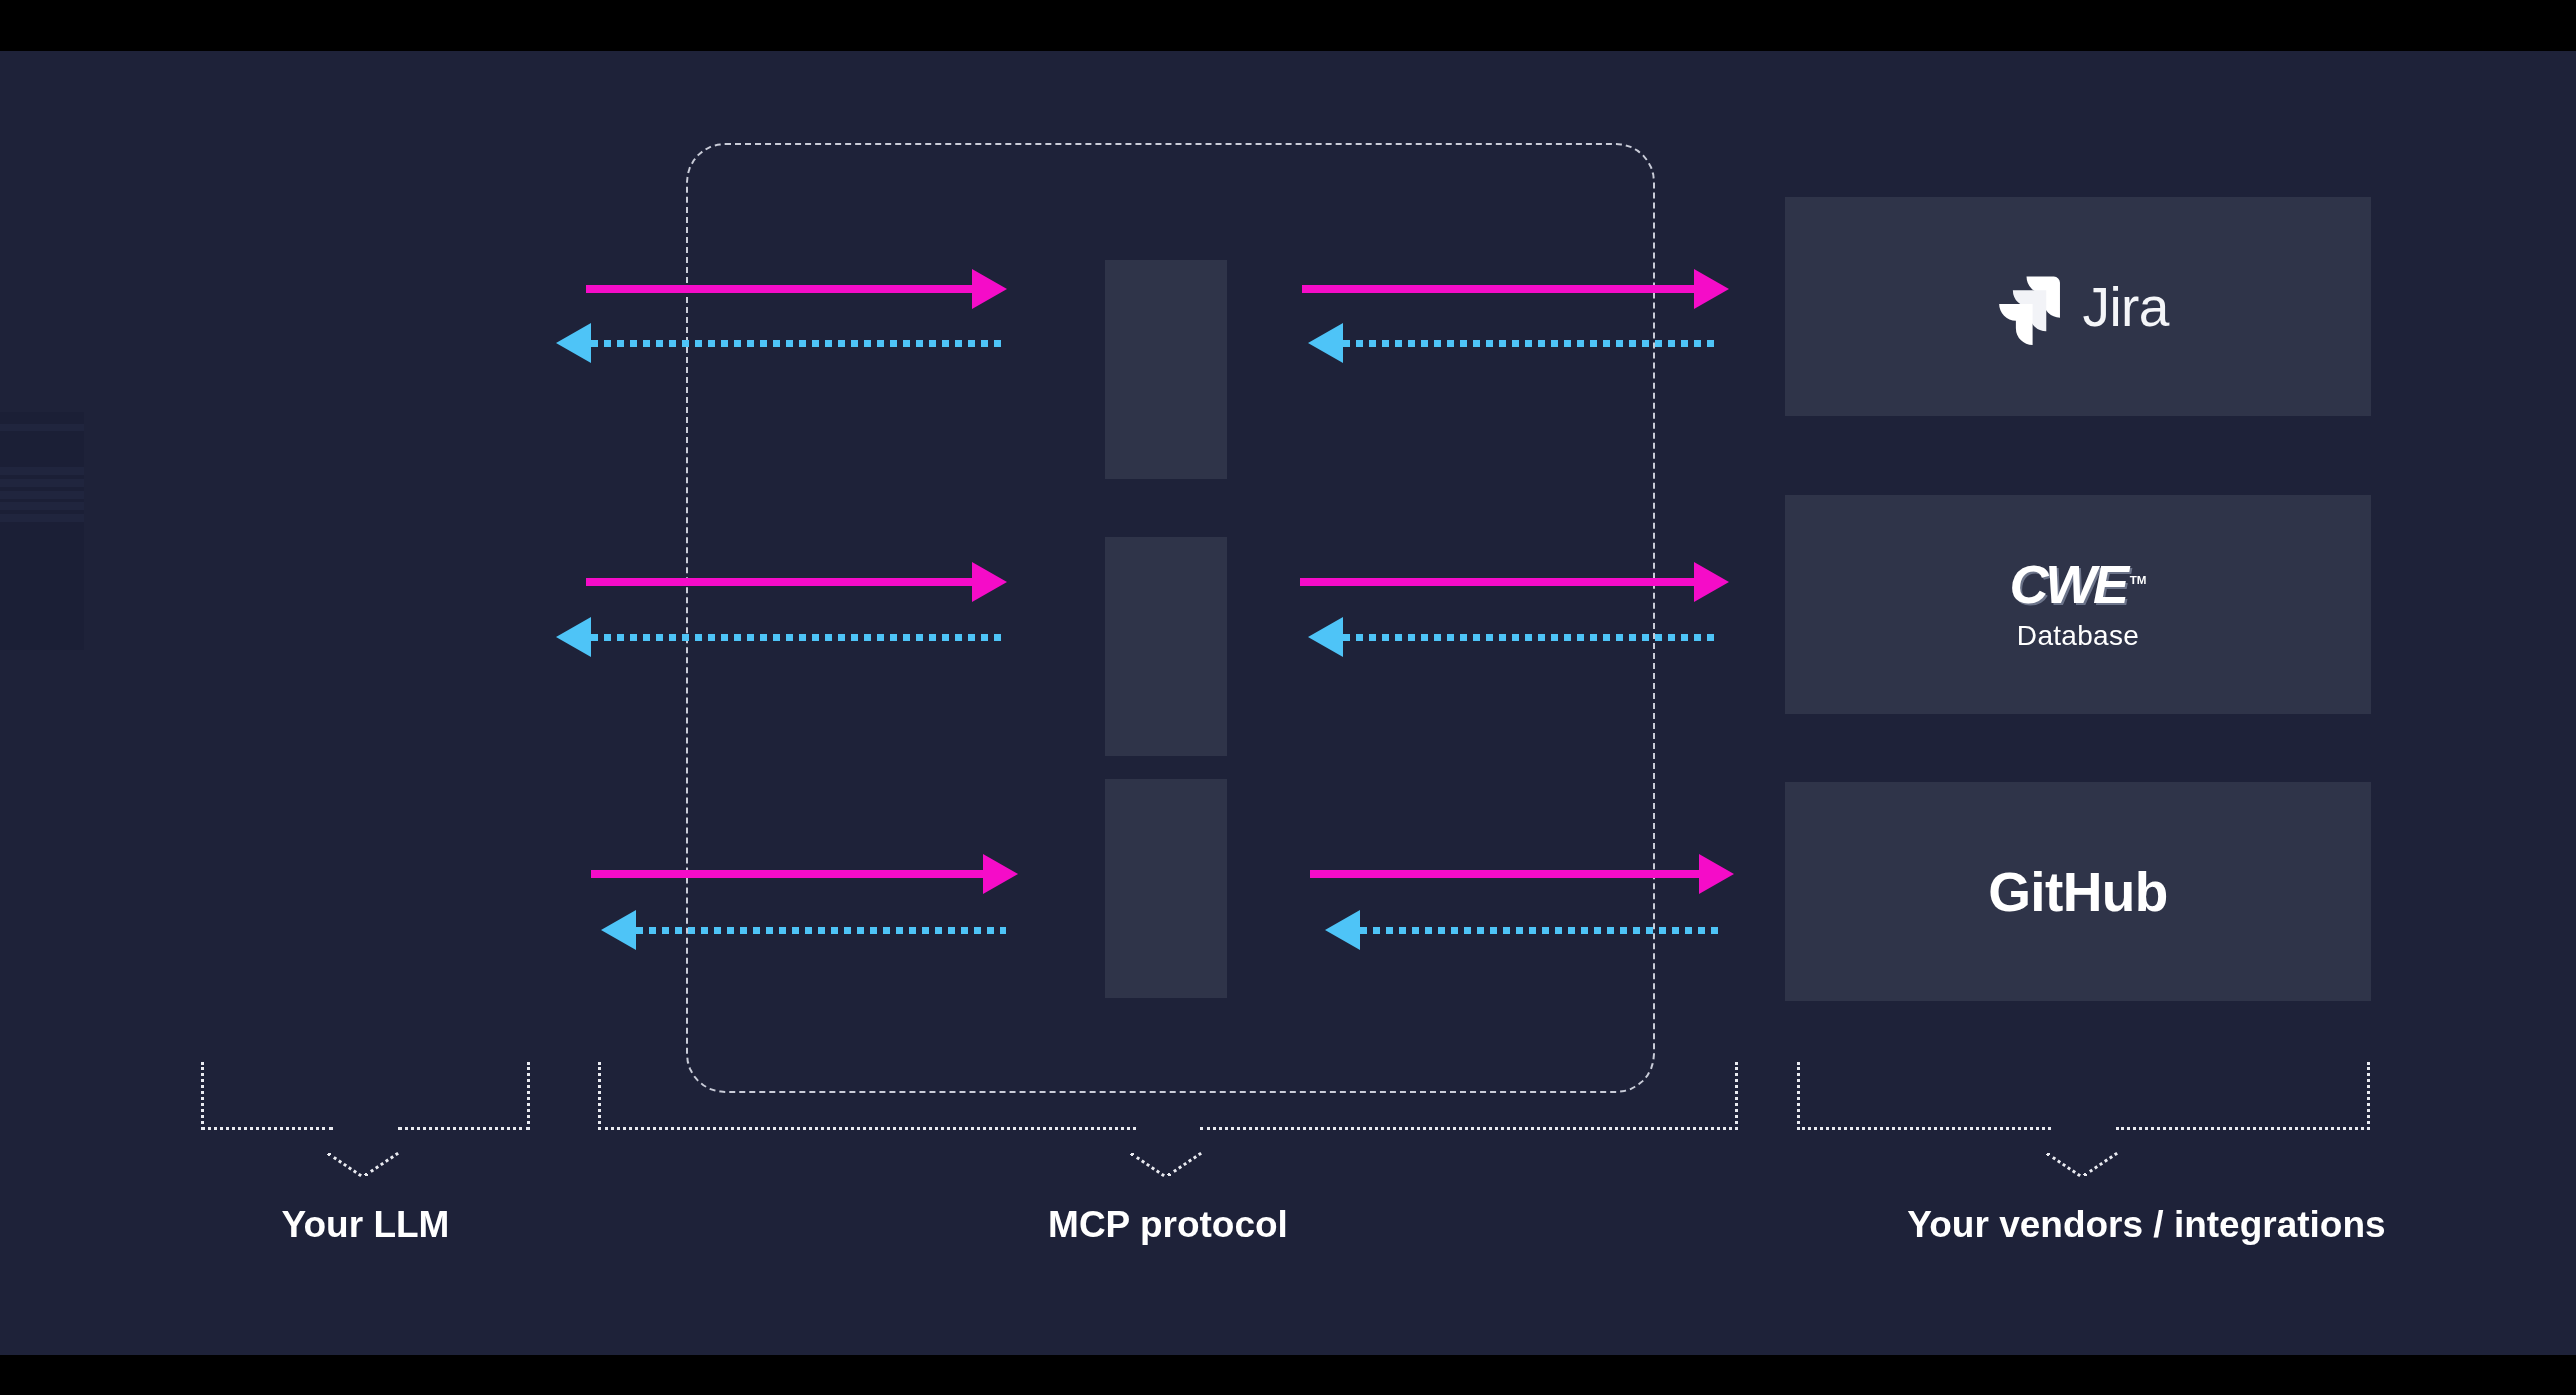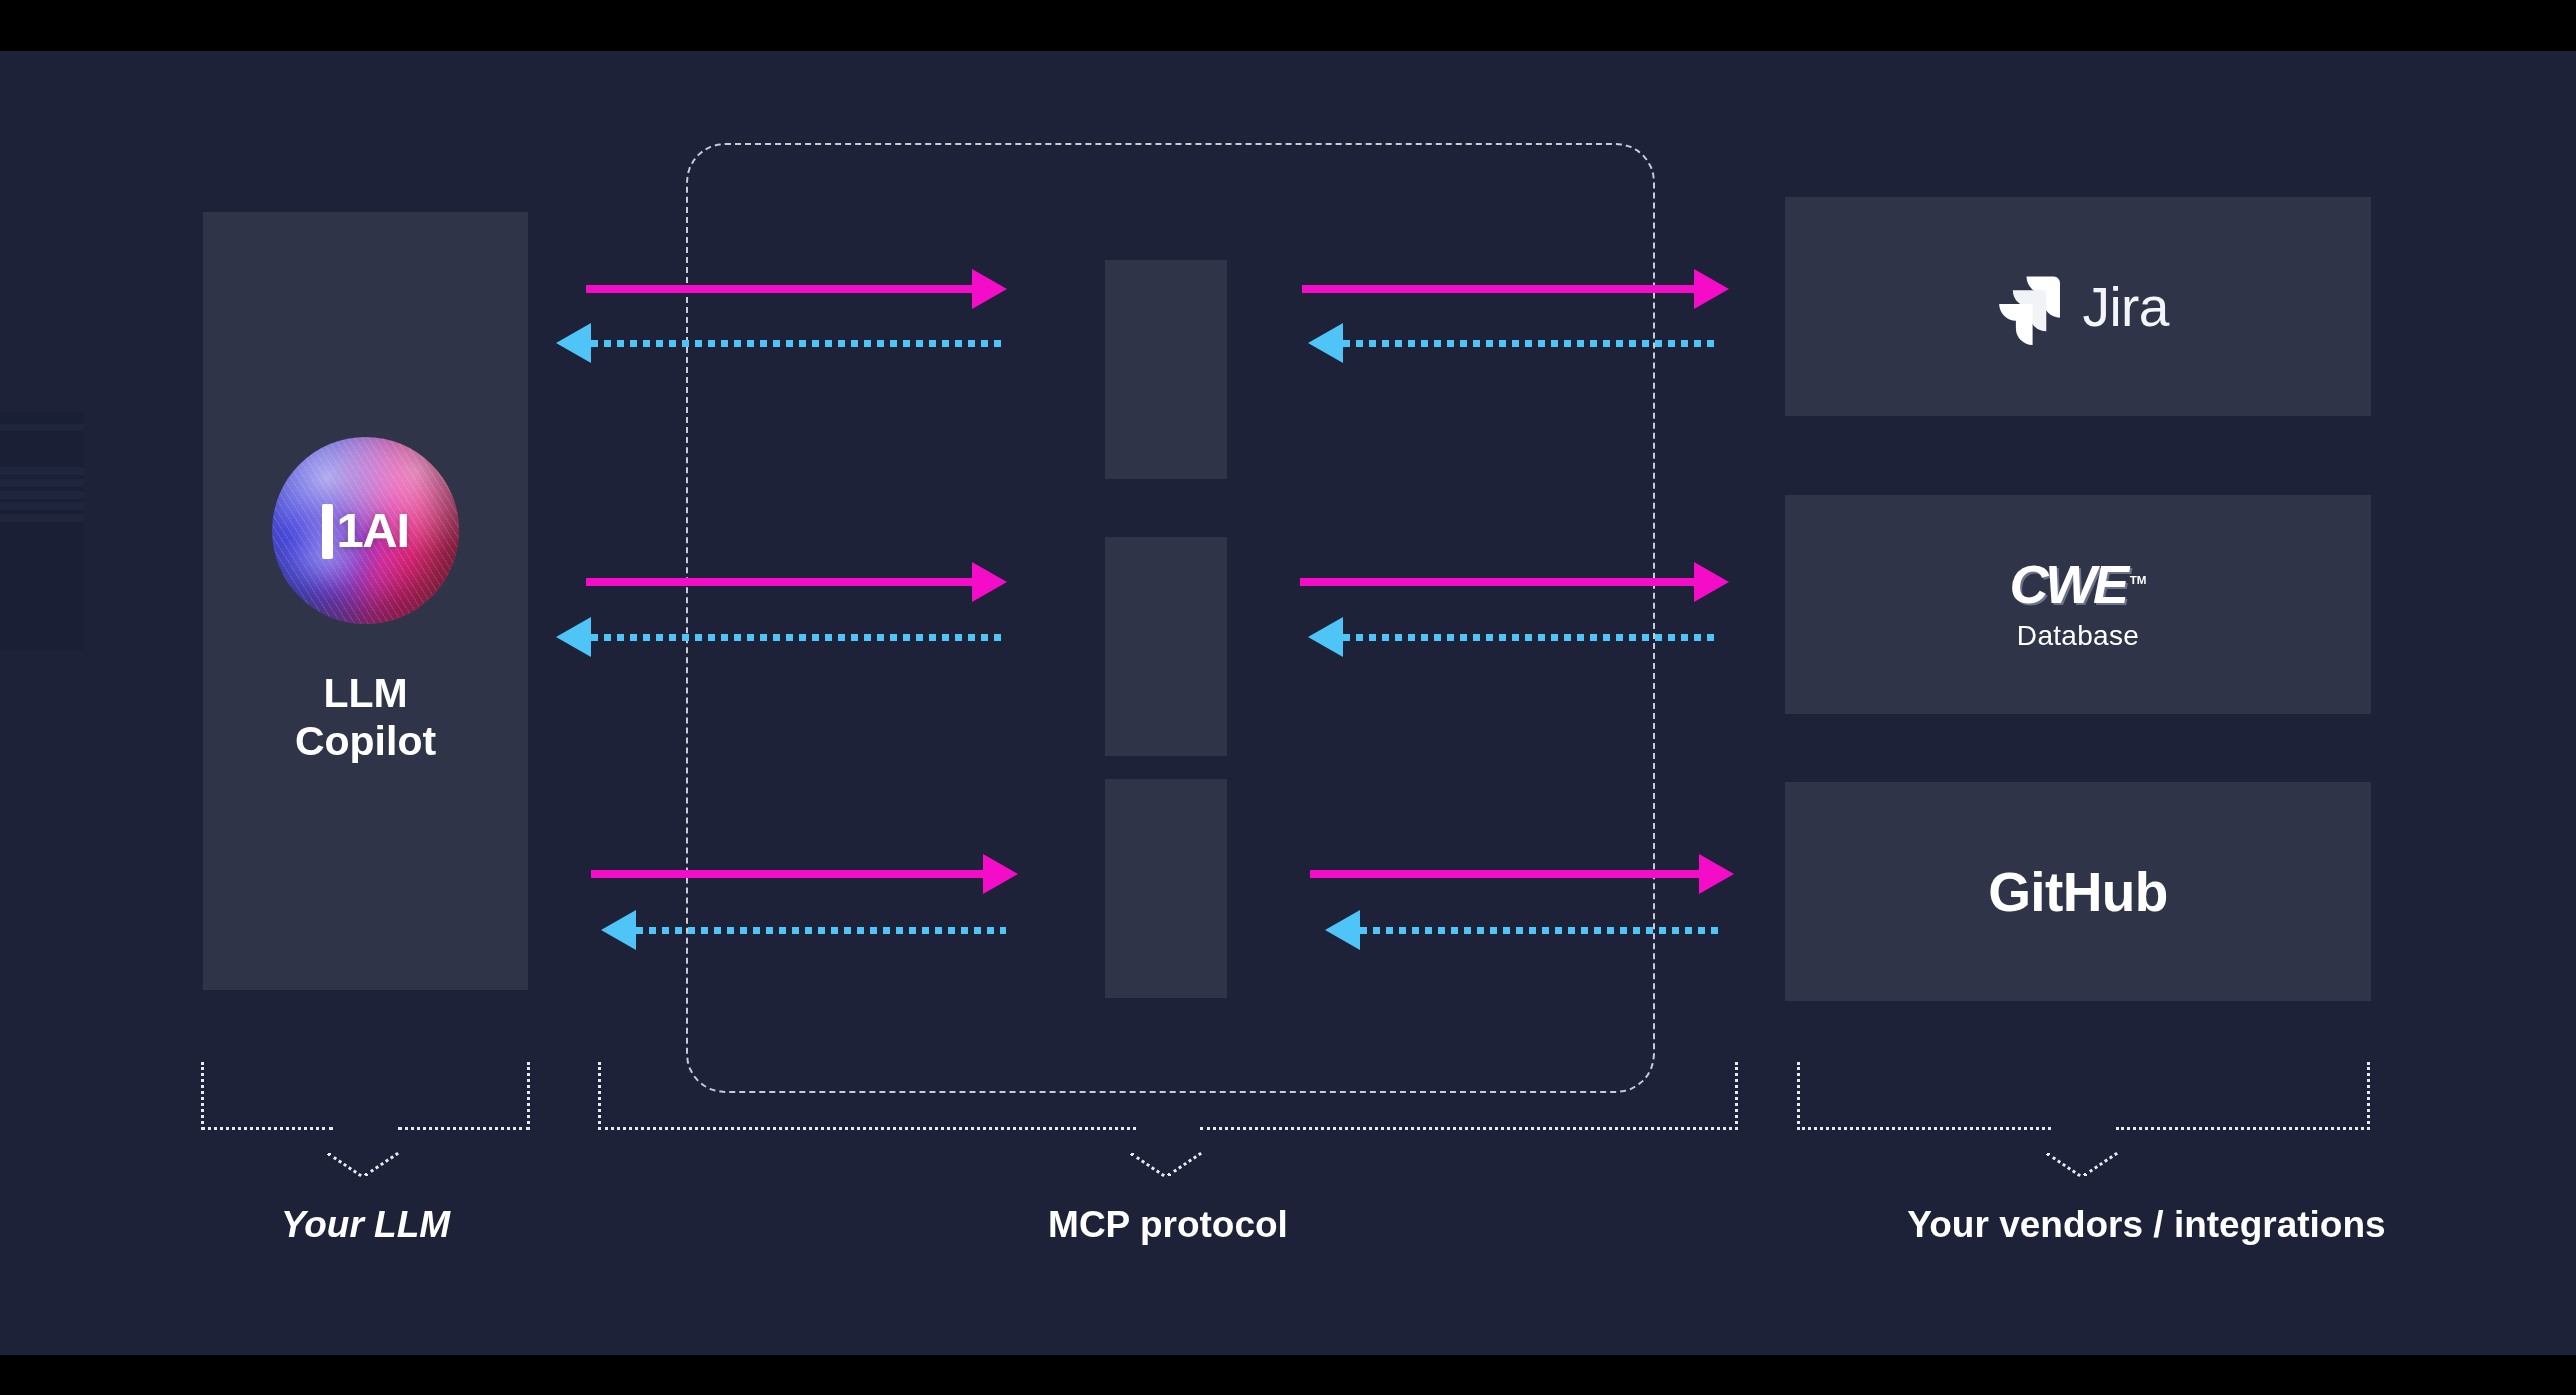--- a/index.html
+++ b/index.html
@@ -292,18 +292,6 @@
       <div class="strip" style="top:102px"></div>
     </div>
 
-    <div class="panel" id="llm-panel">
-      <div id="llm-logo">
-        <div class="sheen"></div>
-        <div class="glow-left"></div>
-        <div class="logo-text">
-          <span class="bar"></span>
-            <span>1AI</span>
-        </div>
-      </div>
-      <div id="llm-label">LLM
-Copilot</div>
-    </div>
 
     <div id="mcp-dashed"></div>
 

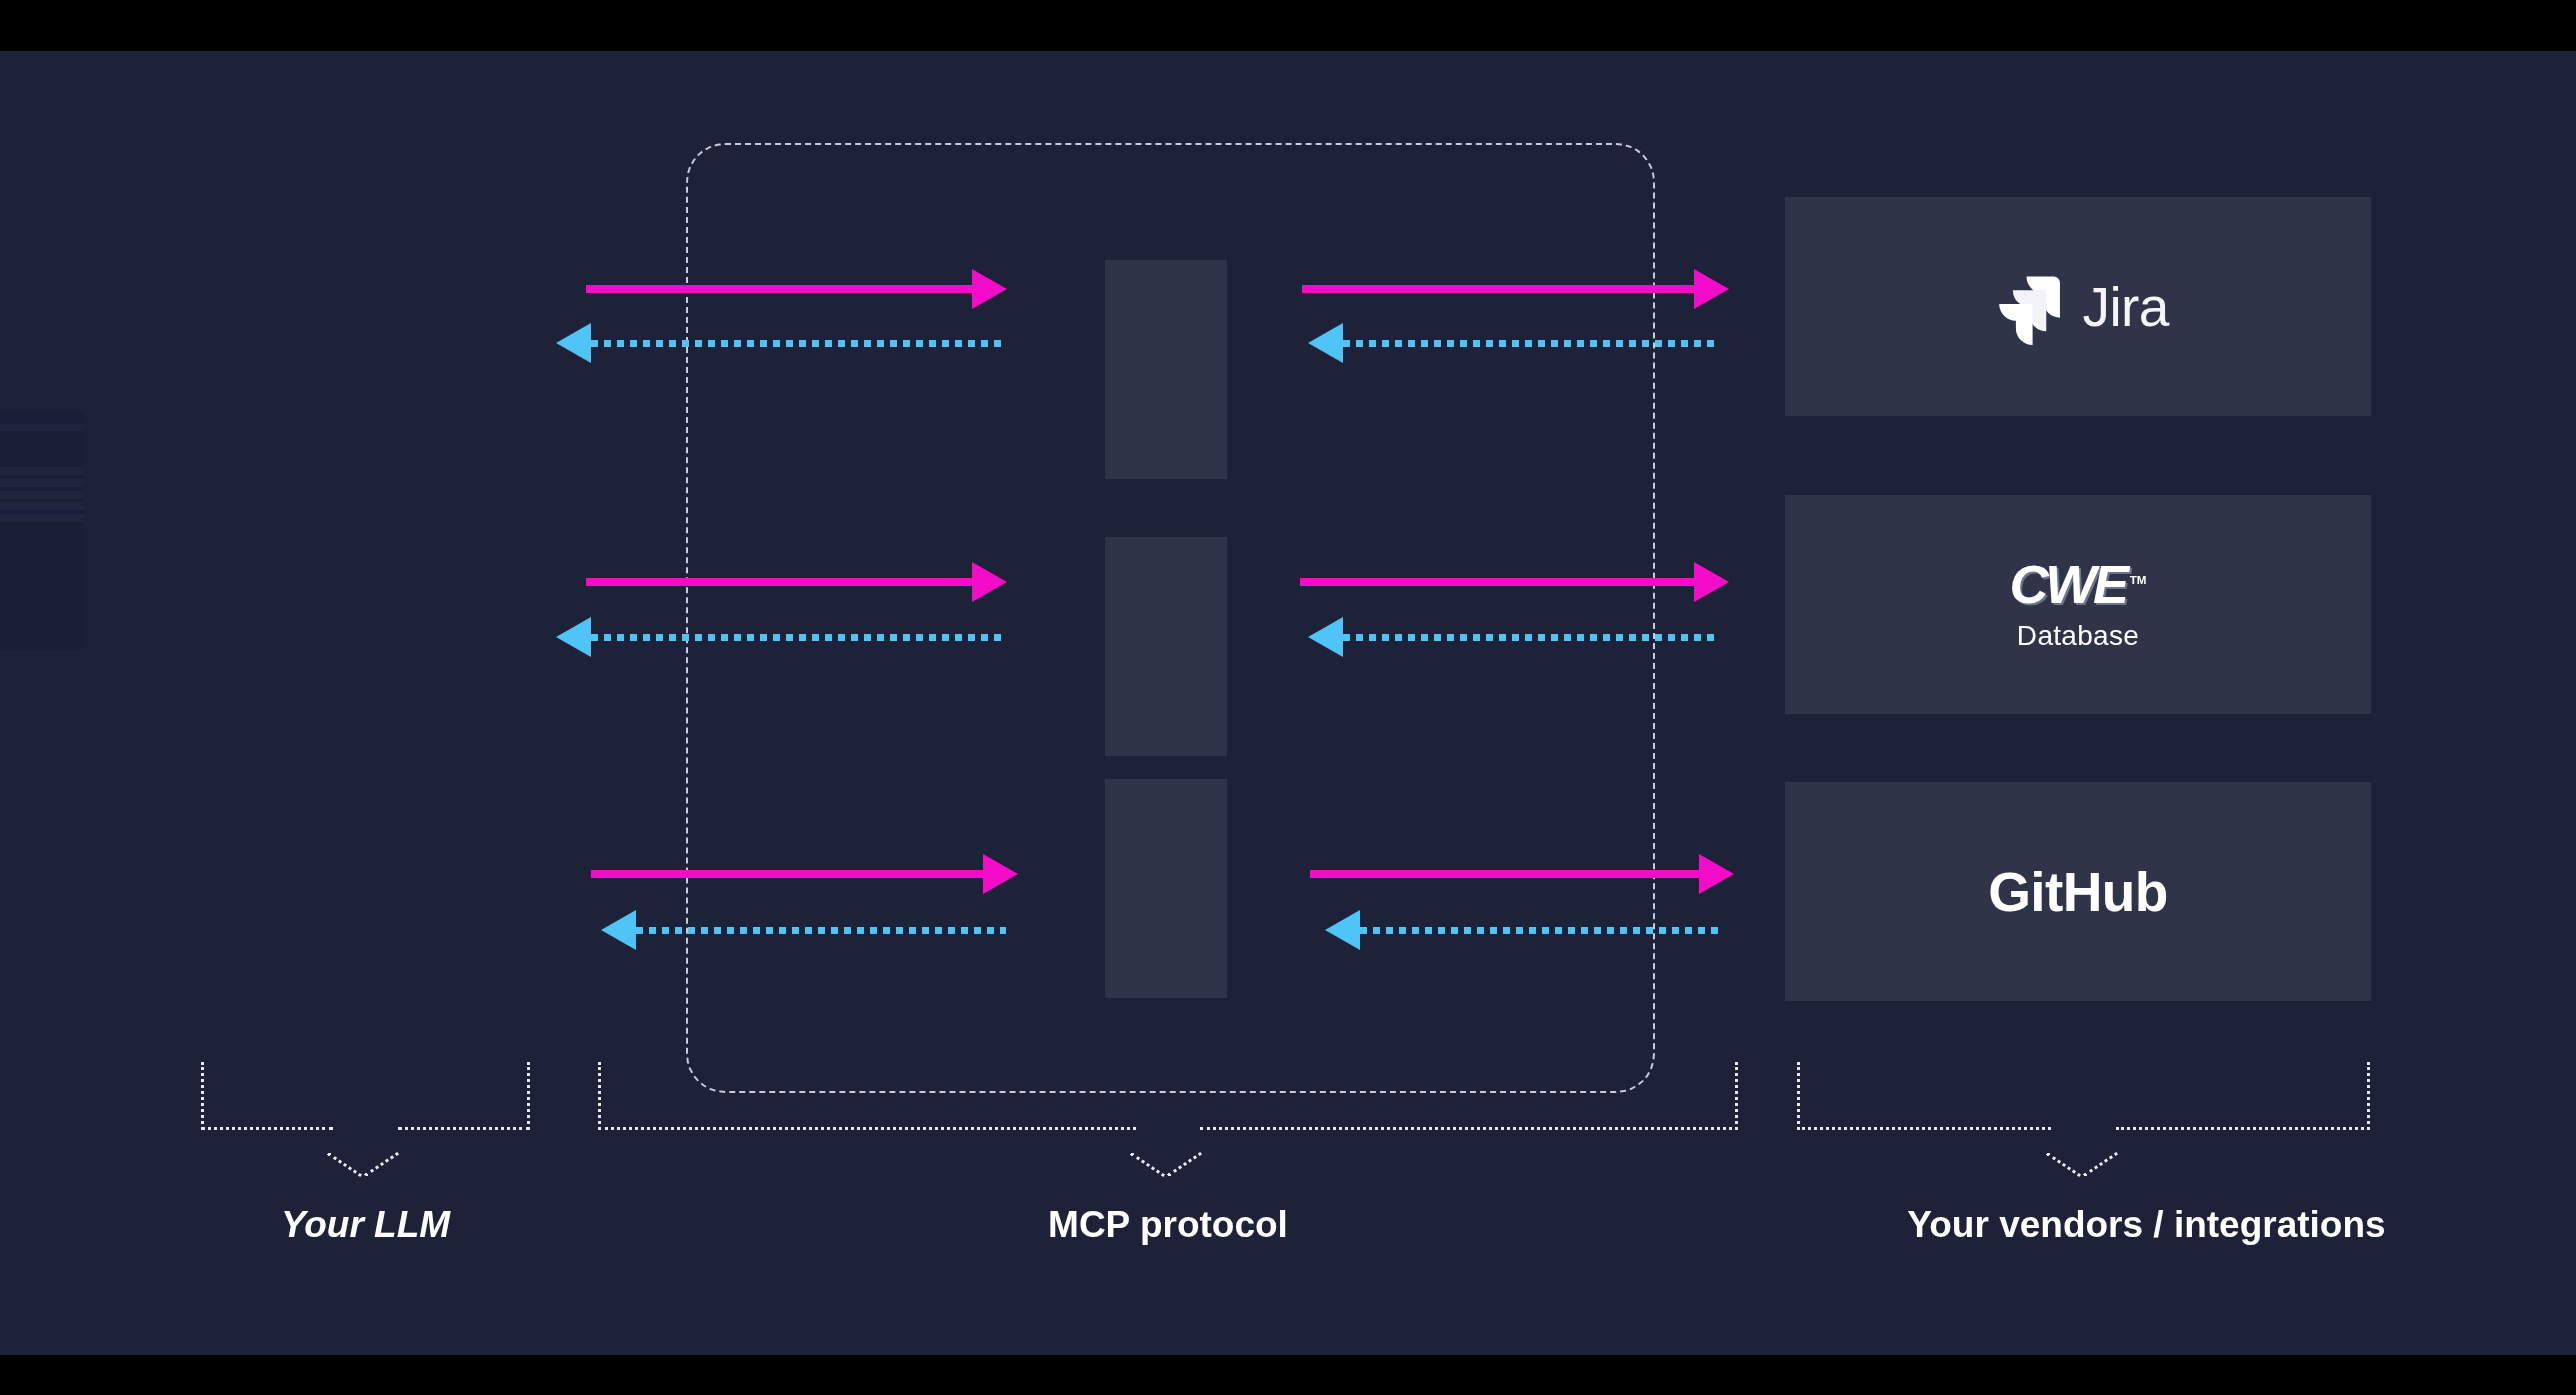--- a/index.html
+++ b/index.html
@@ -384,7 +384,7 @@
           <div class="seg b"></div>
       </div>
     </div>
-    <div class="group-label" style="left:201px; top:1153px; width:329px;font-style:italic;">Your LLM</div>
+    <div class="group-label" style="left:201px; top:1153px; width:329px;">Your LLM</div>
 
     <div class="bracket" style="left:598px; top:1011px; width:1140px; height:68px;">
       <div class="arm left"></div>

